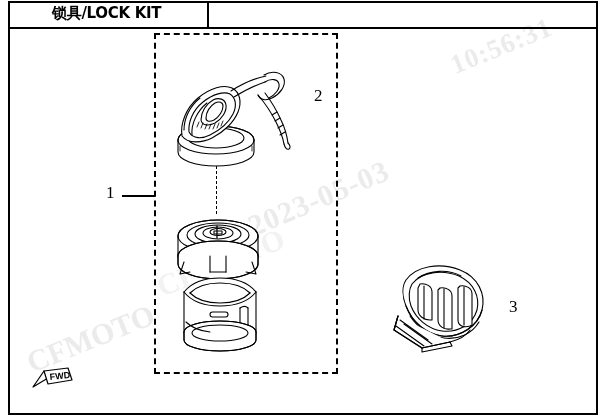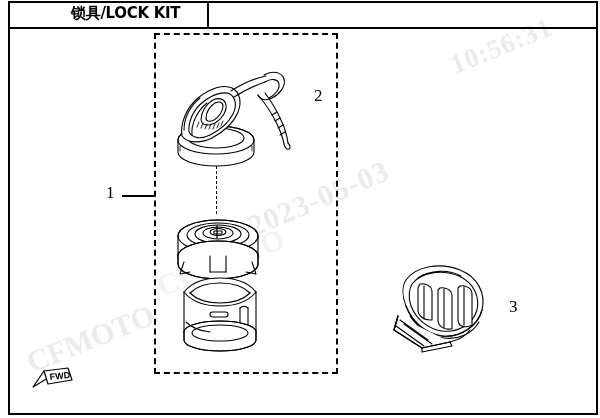--- a/index.html
+++ b/index.html
@@ -62,7 +62,6 @@
     color: #000;
     white-space: nowrap;
     font-family: "DejaVu Sans", "Liberation Sans", sans-serif;
-    margin-left: 19px;
   }
   
   .group-box {

